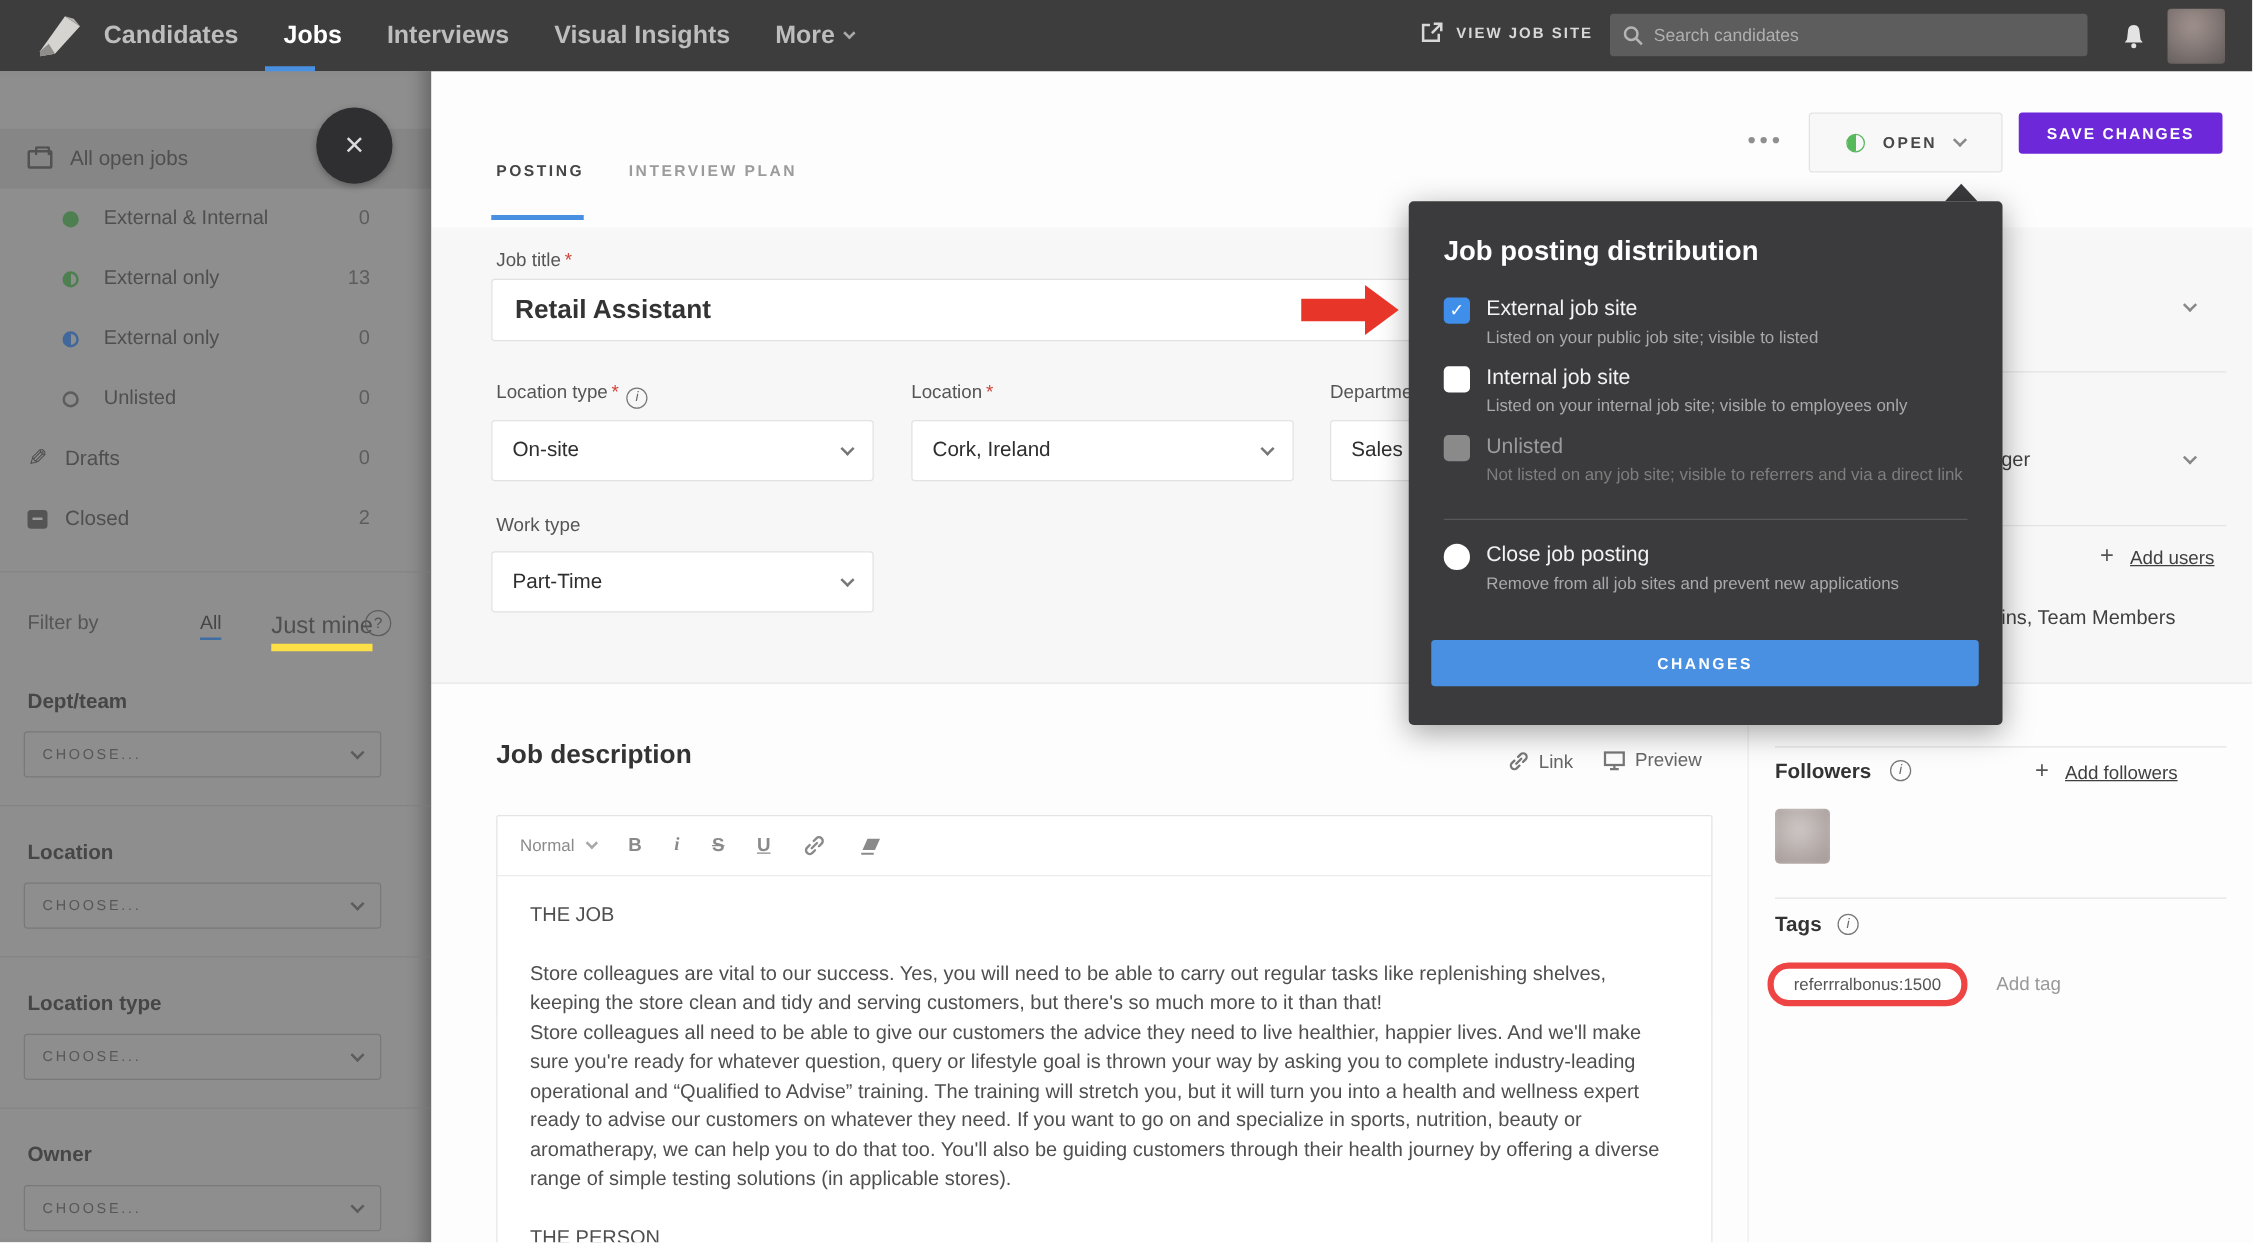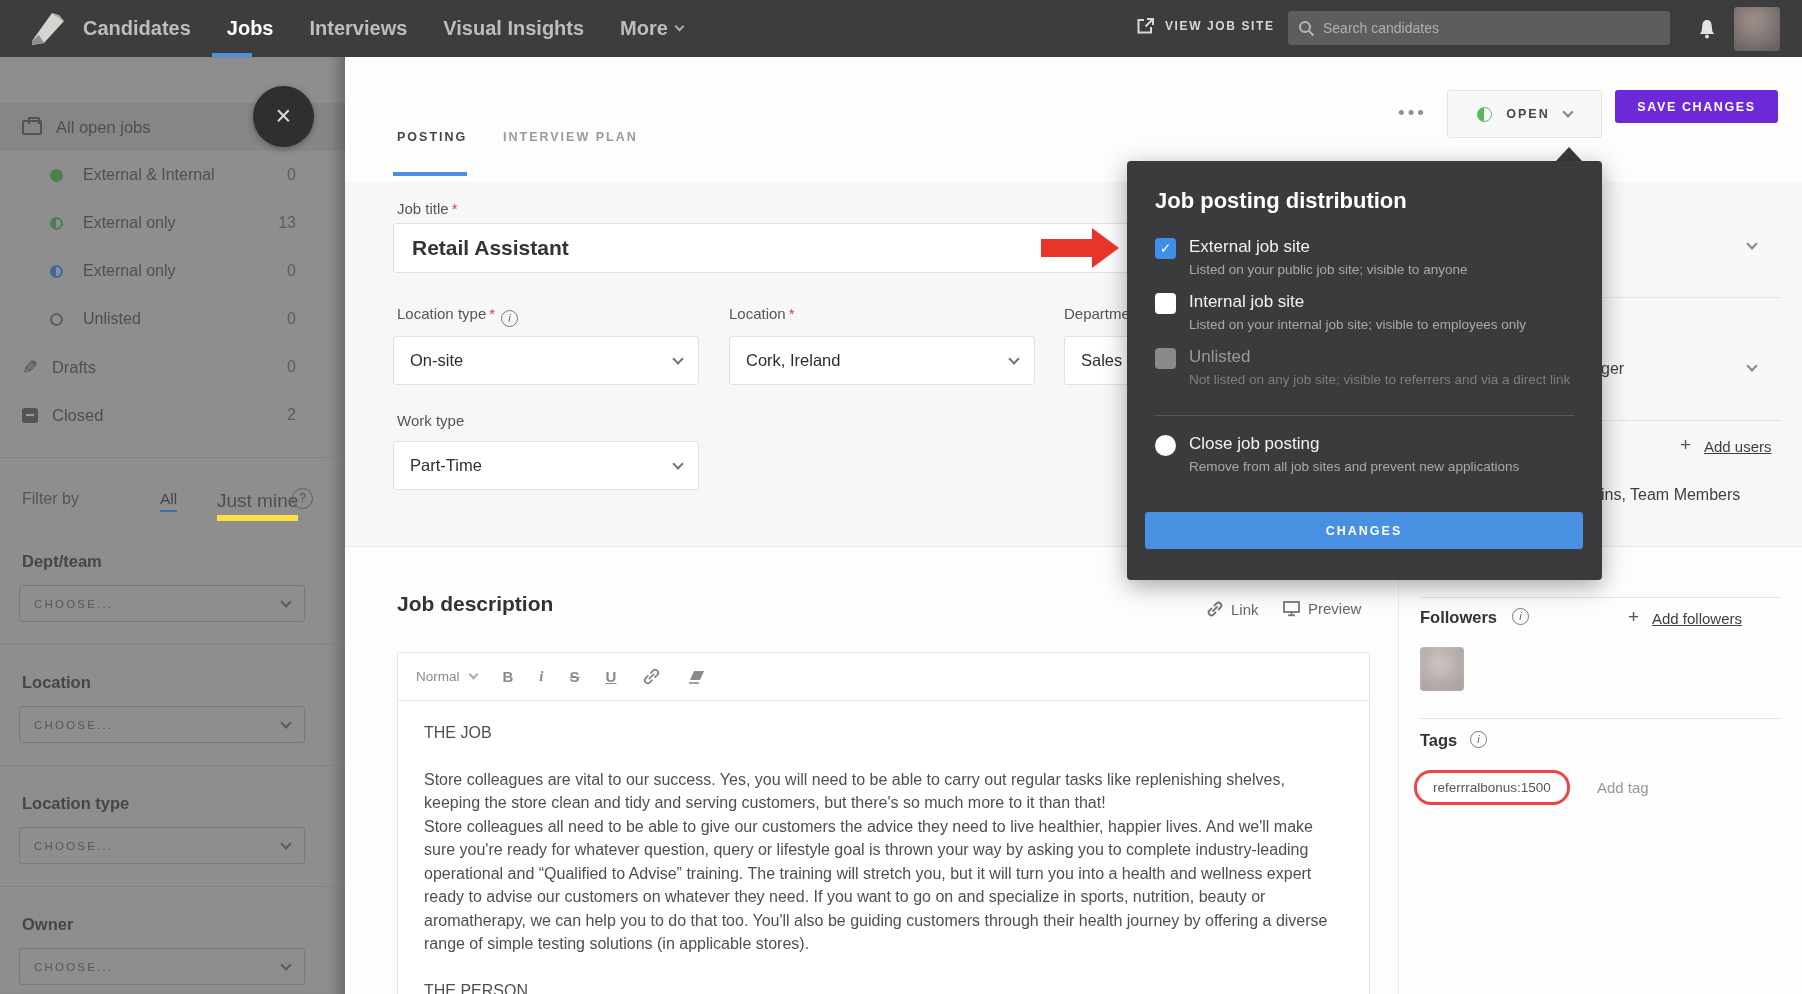--- a/index.html
+++ b/index.html
@@ -413,7 +413,7 @@
       <span class="cb checked">✓</span>
       <span>
         <span class="po-lbl">External job site</span>
-        <div class="po-desc">Listed on your public job site; visible to anyone</div>
+        <div class="po-desc">Listed on your public job site; visible to listed</div>
       </span>
     </div>
 

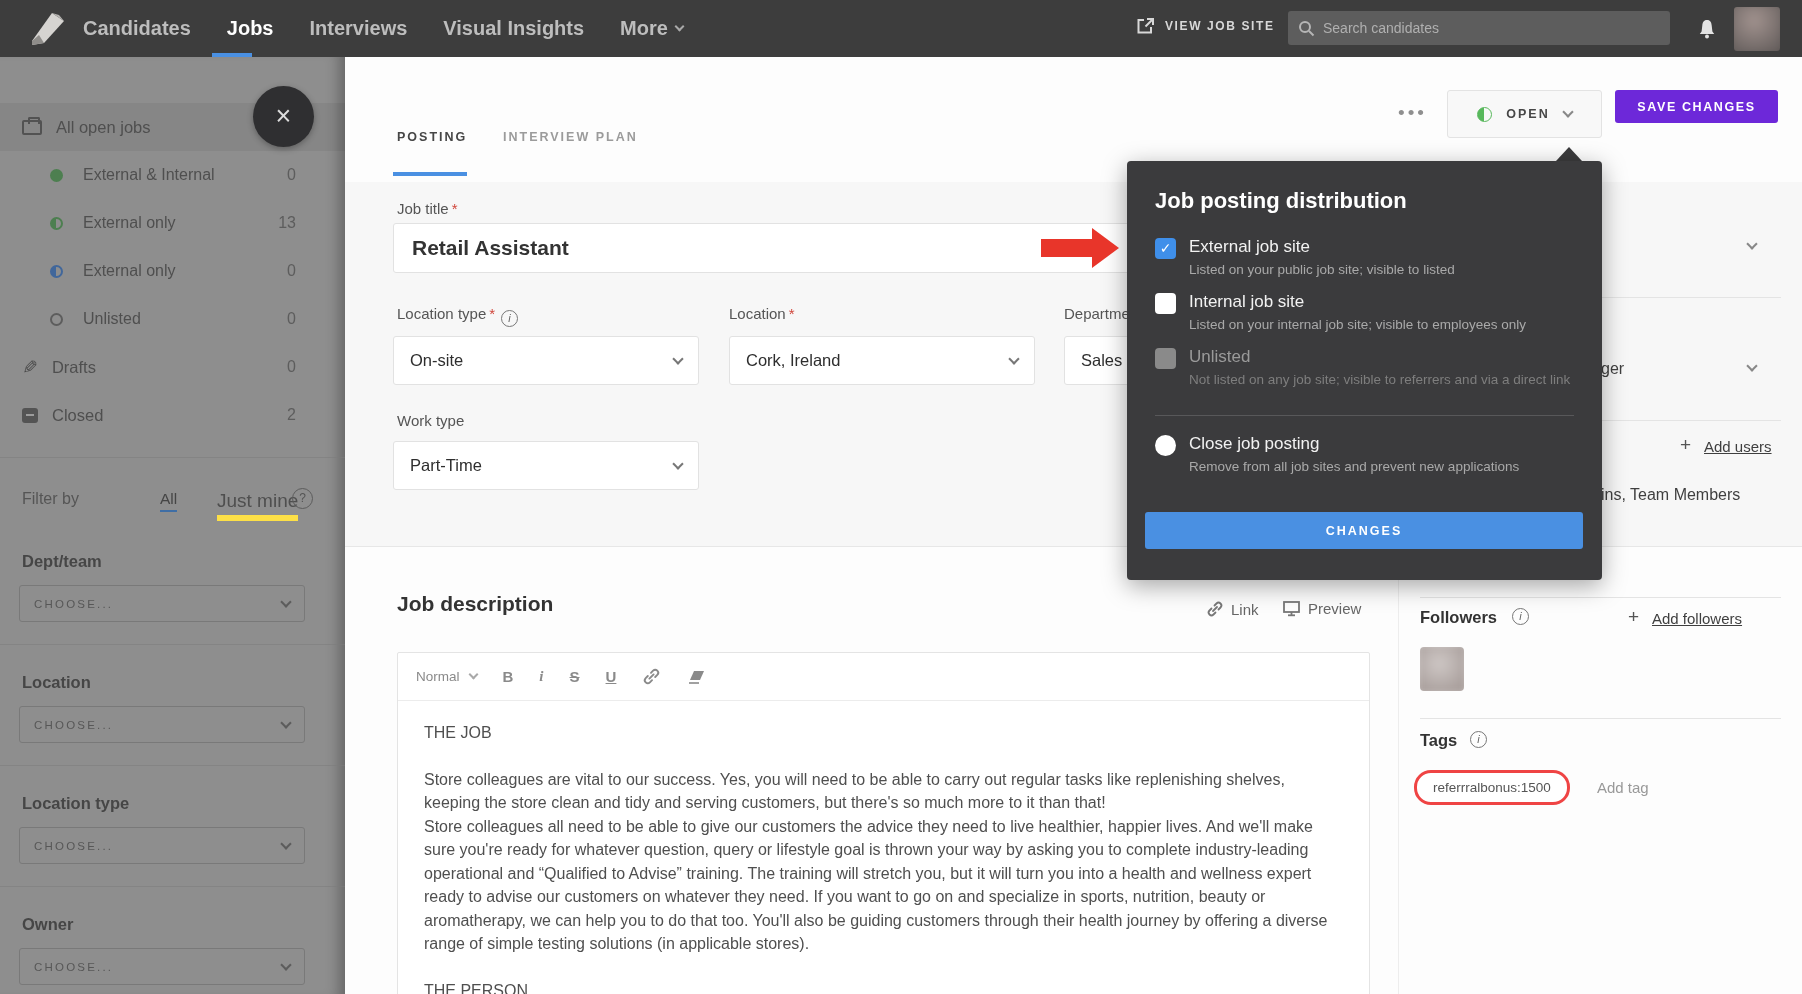--- a/index.html
+++ b/index.html
@@ -108,7 +108,7 @@
   .rp-head { position:absolute; font-size:16.5px; font-weight:700; color:#333; }
   .f-avatar { position:absolute; left:1420px; top:647px; width:44px; height:44px; border-radius:4px; overflow:hidden; cursor:pointer; }
   .f-avatar .blur { position:absolute; inset:-5px; background:radial-gradient(circle at 45% 40%, #cfc8c6, #a99f9c 70%); filter:blur(4px); }
-  .tag-pill { position:absolute; left:1414px; top:770px; height:35px; background:#fff; border:3px solid #ef4444; border-radius:17px; display:flex; align-items:center; padding:0 16px; font-size:13.5px; color:#555; cursor:pointer;text-align:center; }
+  .tag-pill { position:absolute; left:1414px; top:770px; height:35px; background:#fff; border:5px solid #ef4444; border-radius:17px; display:flex; align-items:center; padding:0 16px; font-size:13.5px; color:#555; cursor:pointer;text-align:center; }
   .add-tag { position:absolute; left:1597px; top:779px; font-size:15px; color:#999; cursor:text; }
 
   

